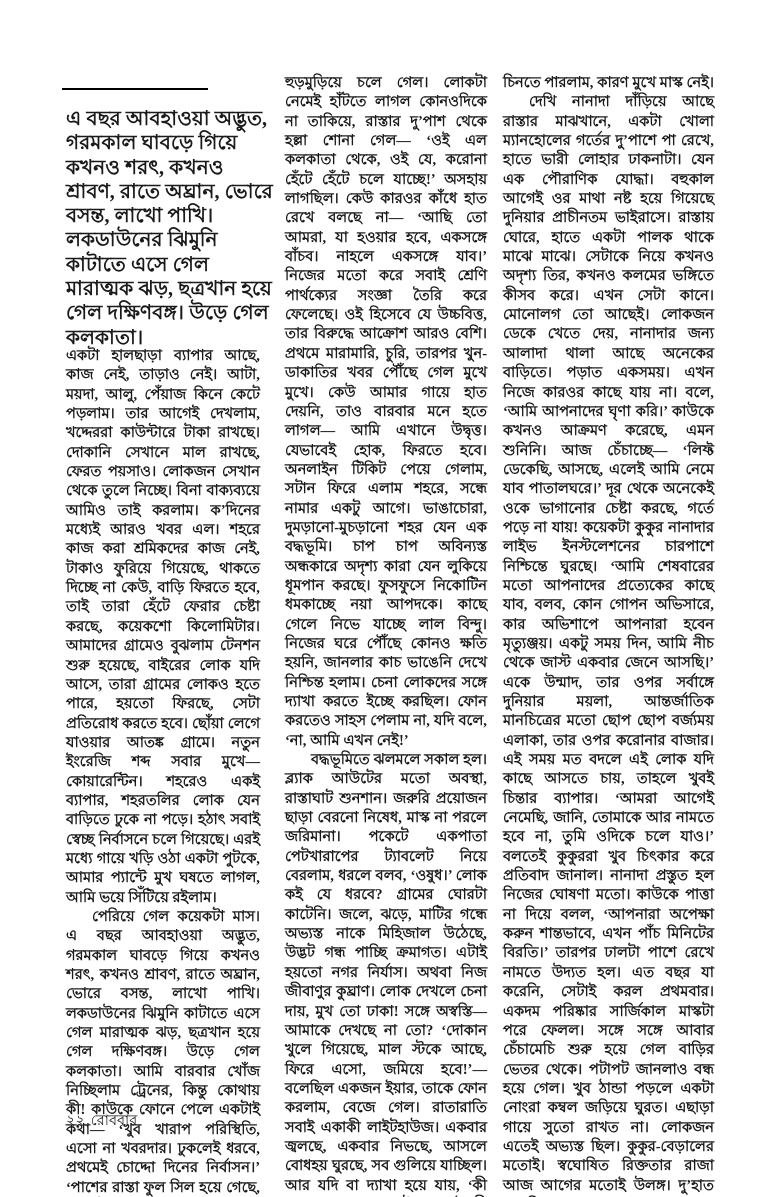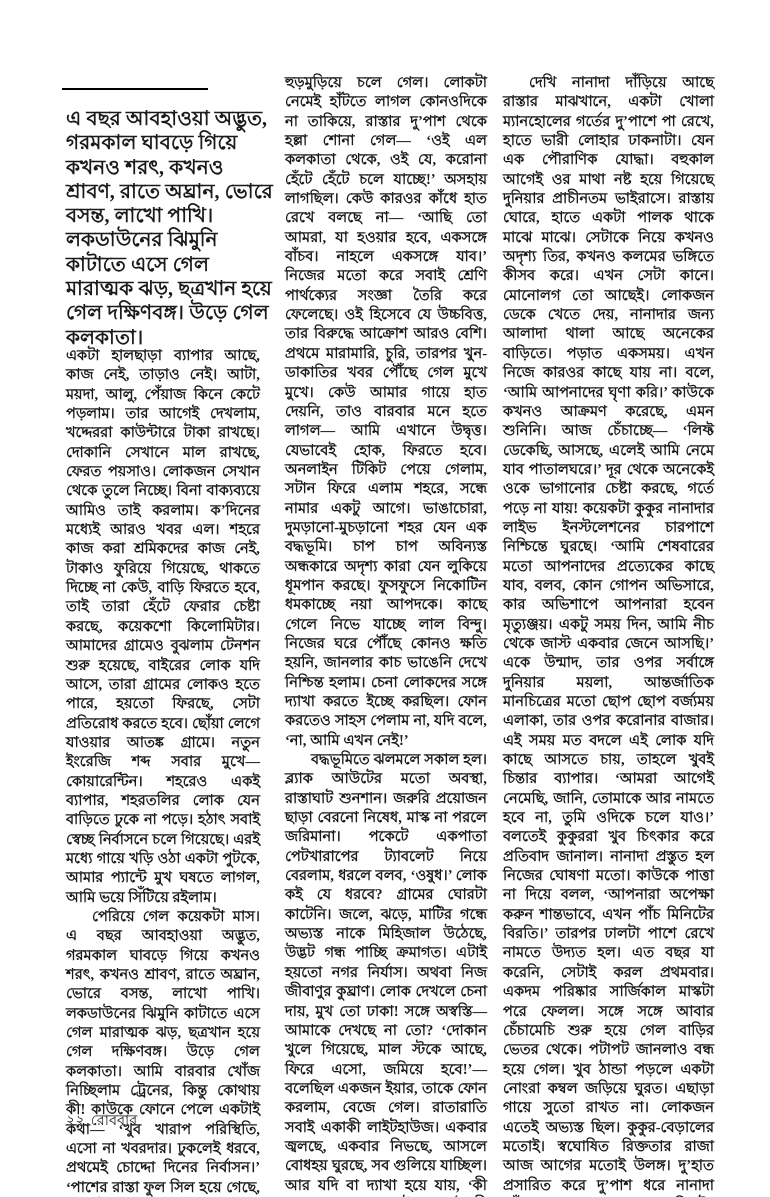--- a/index.html
+++ b/index.html
@@ -56,6 +56,7 @@
 </div>
 
 <div class="col col-3">
+  <p>চিনতে পারলাম, কারণ মুখে মাস্ক নেই।</p>
   <p class="indent">দেখি নানাদা দাঁড়িয়ে আছে রাস্তার মাঝখানে, একটা খোলা ম্যানহোলের গর্তের দু’পাশে পা রেখে, হাতে ভারী লোহার ঢাকনাটা। যেন এক পৌরাণিক যোদ্ধা। বহুকাল আগেই ওর মাথা নষ্ট হয়ে গিয়েছে দুনিয়ার প্রাচীনতম ভাইরাসে। রাস্তায় ঘোরে, হাতে একটা পালক থাকে মাঝে মাঝে। সেটাকে নিয়ে কখনও অদৃশ্য তির, কখনও কলমের ভঙ্গিতে কীসব করে। এখন সেটা কানে। মোনোলগ তো আছেই। লোকজন ডেকে খেতে দেয়, নানাদার জন্য আলাদা থালা আছে অনেকের বাড়িতে। পড়াত একসময়। এখন নিজে কারওর কাছে যায় না। বলে, ‘আমি আপনাদের ঘৃণা করি।’ কাউকে কখনও আক্রমণ করেছে, এমন শুনিনি। আজ চেঁচাচ্ছে— ‘লিফ্ট ডেকেছি, আসছে, এলেই আমি নেমে যাব পাতালঘরে।’ দূর থেকে অনেকেই ওকে ভাগানোর চেষ্টা করছে, গর্তে পড়ে না যায়! কয়েকটা কুকুর নানাদার লাইভ ইনস্টলেশনের চারপাশে নিশ্চিন্তে ঘুরছে। ‘আমি শেষবারের মতো আপনাদের প্রত্যেকের কাছে যাব, বলব, কোন গোপন অভিসারে, কার অভিশাপে আপনারা হবেন মৃত্যুঞ্জয়। একটু সময় দিন, আমি নীচ থেকে জাস্ট একবার জেনে আসছি।’ একে উন্মাদ, তার ওপর সর্বাঙ্গে দুনিয়ার ময়লা, আন্তর্জাতিক মানচিত্রের মতো ছোপ ছোপ বর্জ্যময় এলাকা, তার ওপর করোনার বাজার। এই সময় মত বদলে এই লোক যদি কাছে আসতে চায়, তাহলে খুবই চিন্তার ব্যাপার। ‘আমরা আগেই নেমেছি, জানি, তোমাকে আর নামতে হবে না, তুমি ওদিকে চলে যাও।’ বলতেই কুকুররা খুব চিৎকার করে প্রতিবাদ জানাল। নানাদা প্রস্তুত হল নিজের ঘোষণা মতো। কাউকে পাত্তা না দিয়ে বলল, ‘আপনারা অপেক্ষা করুন শান্তভাবে, এখন পাঁচ মিনিটের বিরতি।’ তারপর ঢালটা পাশে রেখে নামতে উদ্যত হল। এত বছর যা করেনি, সেটাই করল প্রথমবার। একদম পরিষ্কার সার্জিকাল মাস্কটা পরে ফেলল। সঙ্গে সঙ্গে আবার চেঁচামেচি শুরু হয়ে গেল বাড়ির ভেতর থেকে। পটাপট জানলাও বন্ধ হয়ে গেল। খুব ঠান্ডা পড়লে একটা নোংরা কম্বল জড়িয়ে ঘুরত। এছাড়া গায়ে সুতো রাখত না। লোকজন এতেই অভ্যস্ত ছিল। কুকুর-বেড়ালের মতোই। স্বঘোষিত রিক্ততার রাজা আজ আগের মতোই উলঙ্গ। দু’হাত প্রসারিত করে দু’পাশ ধরে নানাদা ঝাঁপ করে নেমে গেল খানিকটা, তারপর ঝুলে রইল। মুখ তুলে একটা জান্তব আওয়াজ করল টারজানের মতো। এই মুহূর্তে যেটা সবার অসহ্য লাগছে, সেটা হল, মাস্কটা মুখে নয়, পরে ফেলেছে নিজের কোমরে।</p>
 </div>
 

